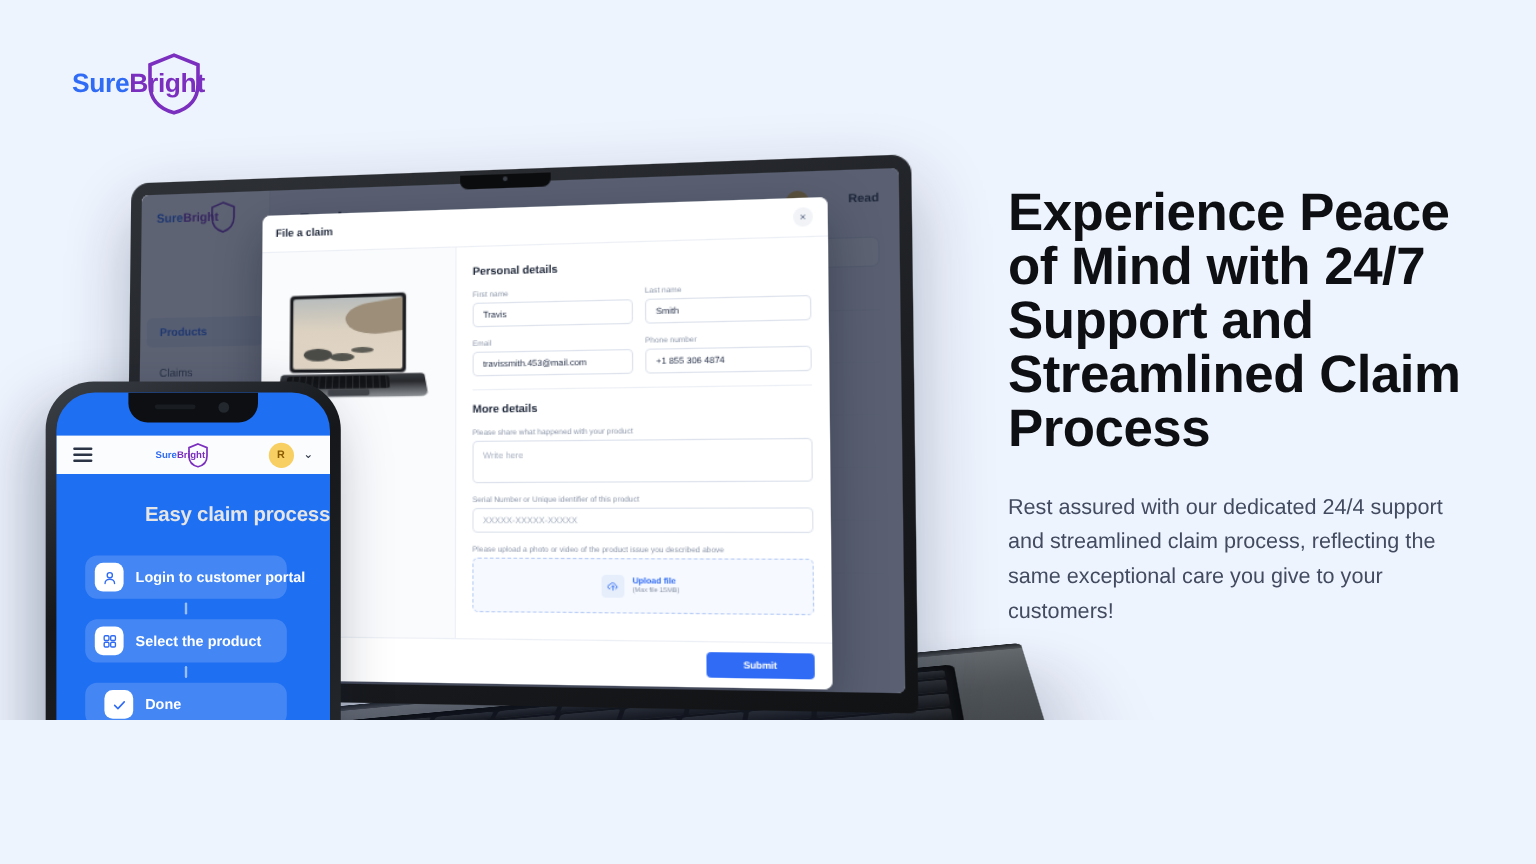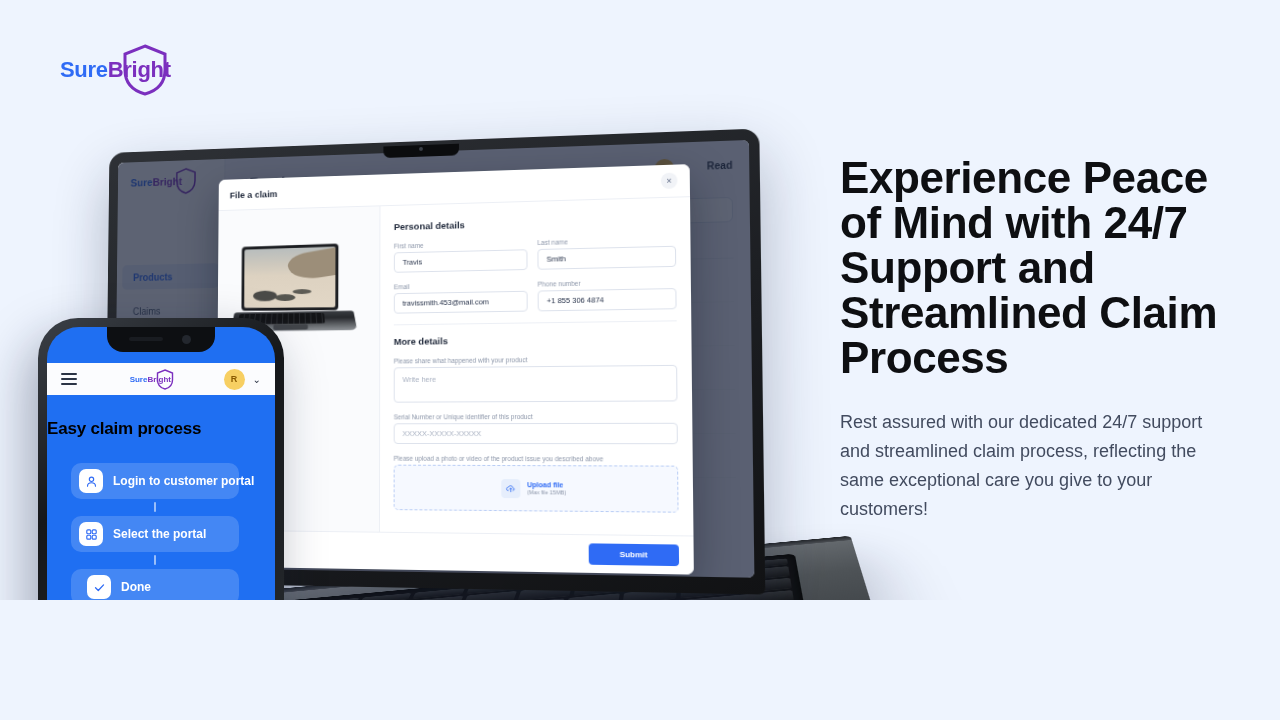--- a/index.html
+++ b/index.html
@@ -346,8 +346,8 @@
   }
   .ph-chev { margin-left: 8px; color: #2b3445; font-size: 10px; }
   .ph-title {
-    position: absolute; left: 0; right: 0; top: 92px; text-align: left;
-    color: #000000; font-size: 17px; font-weight: 700; letter-spacing: -0.2px;
+    position: absolute; left: 0; right: 0; top: 92px; text-align: right;
+    color: #e5e5e5; font-size: 17px; font-weight: 700; letter-spacing: -0.2px;
   }
   .steps { position: absolute; left: 24px; right: 36px; top: 136px; text-align: center; }
   .step {

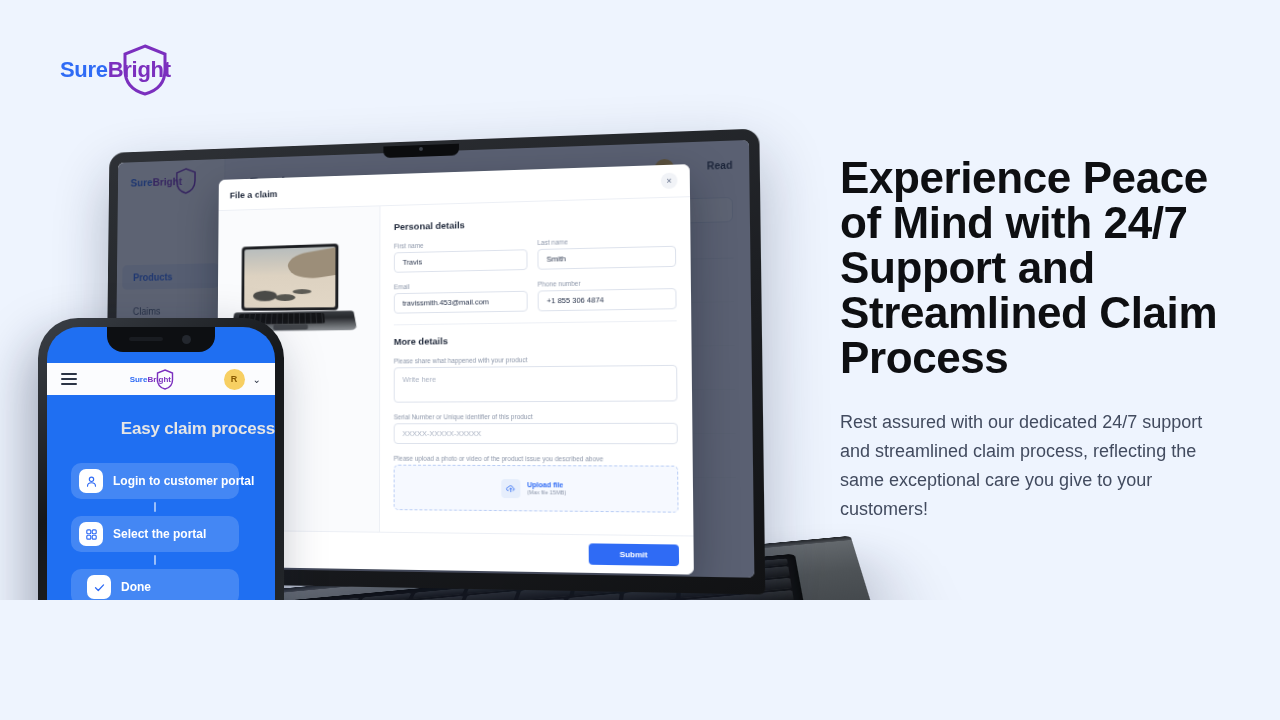--- a/index.html
+++ b/index.html
@@ -432,7 +432,7 @@
 
   <div class="copy">
     <h1 class="headline">Experience Peace of Mind with 24/7 Support and Streamlined Claim Process</h1>
-    <p class="subcopy">Rest assured with our dedicated 24/7 support and streamlined claim process, reflecting the same exceptional care you give to your customers!</p>
+    <p class="subcopy">Rest assured with our dedicated 24/4 support and streamlined claim process, reflecting the same exceptional care you give to your customers!</p>
   </div>
 
   <div class="laptop">

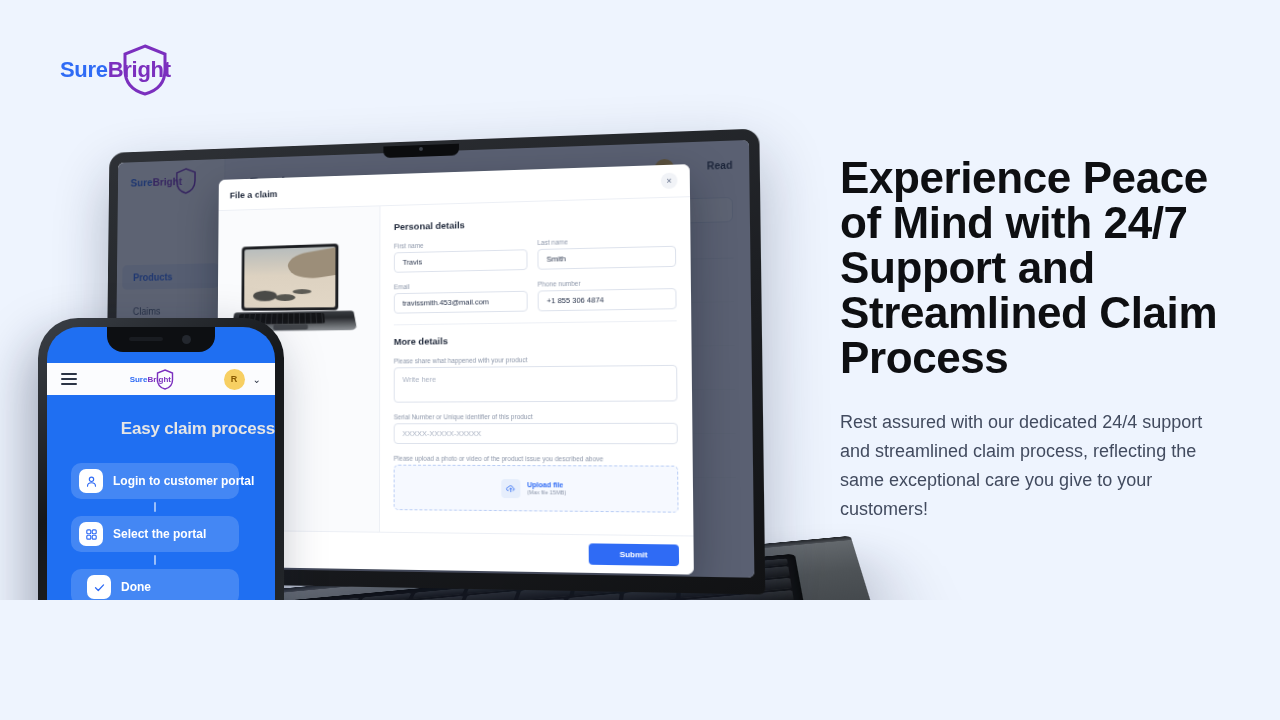--- a/index.html
+++ b/index.html
@@ -731,7 +731,7 @@
               <rect x="10" y="10" width="5.5" height="5.5" rx="1.4" fill="none" stroke="#2f6bf5" stroke-width="1.6"></rect>
             </svg>
           </span>
-          <span class="step-lbl">Select the portal</span>
+          <span class="step-lbl">Select the product</span>
           <i class="connector"></i>
         </div>
 

